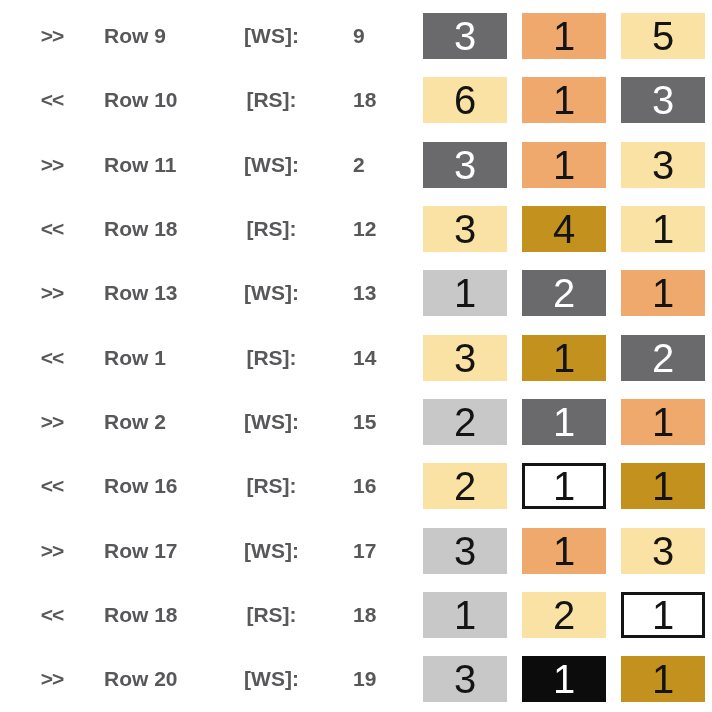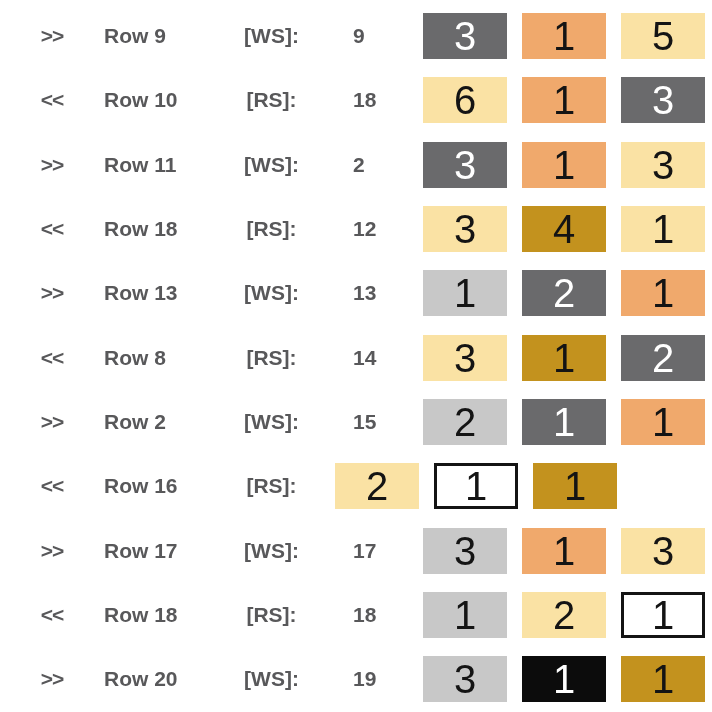--- a/index.html
+++ b/index.html
@@ -126,7 +126,7 @@
 
   <div class="row">
     <span class="arrow">&lt;&lt;</span>
-    <span class="label">Row 8</span>
+    <span class="label">Row 1</span>
     <span class="tag">[RS]:</span>
     <span class="num">14</span>
     <div class="cells">

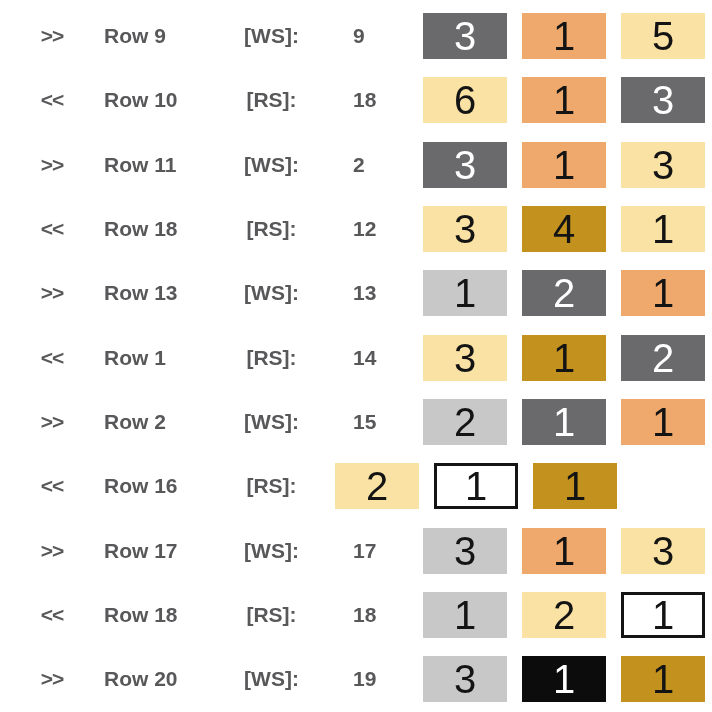--- a/index.html
+++ b/index.html
@@ -152,6 +152,7 @@
     <span class="arrow">&lt;&lt;</span>
     <span class="label">Row 16</span>
     <span class="tag">[RS]:</span>
+    <span class="num">16</span>
     <div class="cells">
         <div class="cell" style="background: rgb(250, 226, 164); color: rgb(20, 20, 20);">2</div>
         <div class="cell" style="background: rgb(255, 255, 255); color: rgb(20, 20, 20); border: 3px solid rgb(20, 20, 20);">1</div>

